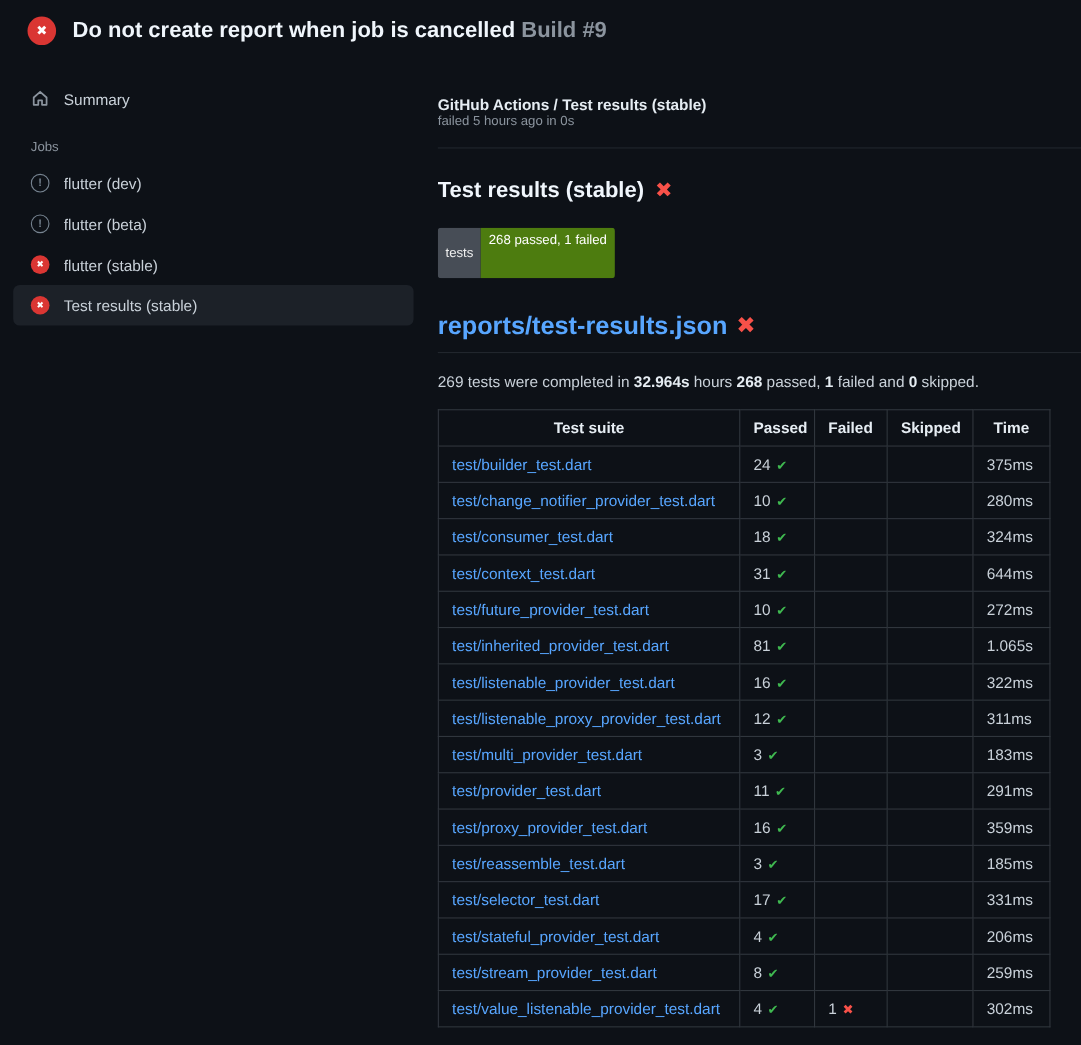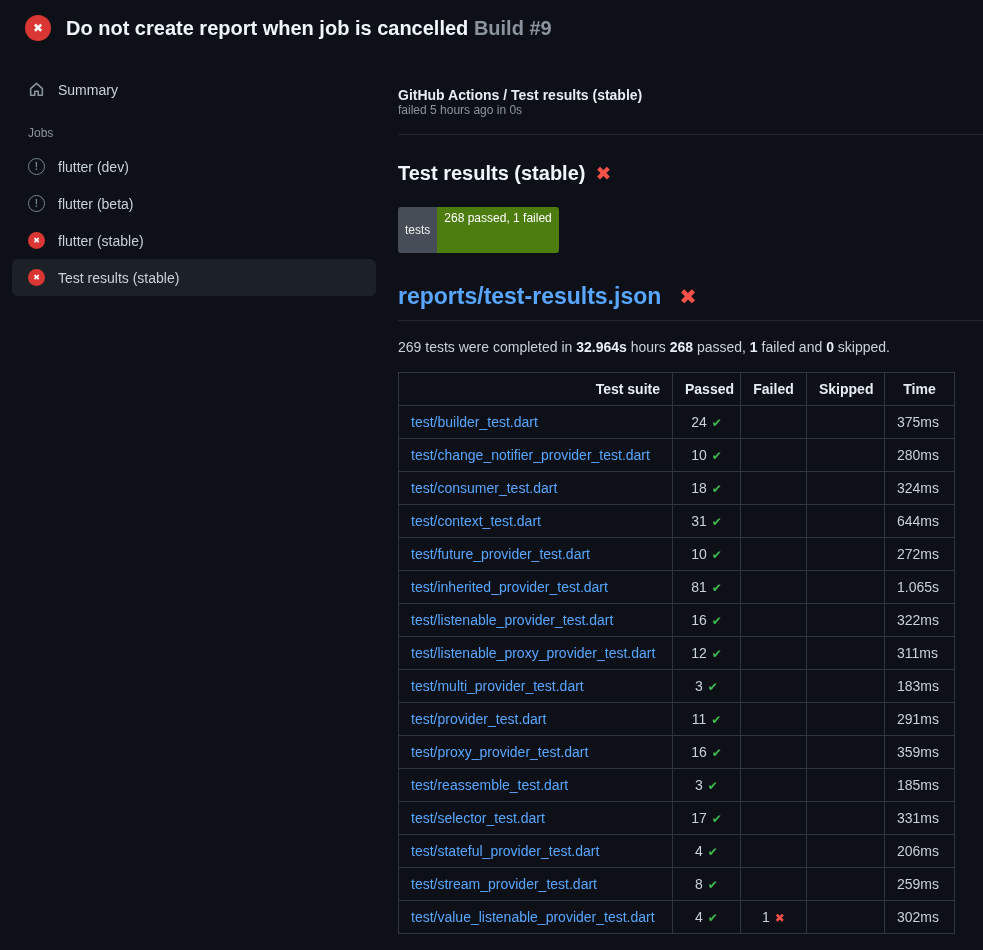--- a/index.html
+++ b/index.html
@@ -38,7 +38,7 @@
   .badge{display:inline-flex;margin-top:22px;font-size:12px;line-height:1;border-radius:3px;overflow:hidden}
   .badge-left{background:#474d56;color:#f0f0f0;padding:17px 7px}
   .badge-right{background:#4d7c0f;color:#fff;padding:5px 7px}
-  .report-heading{display:flex;align-items:center;gap:18px;margin:30px 0 0;
+  .report-heading{display:flex;align-items:center;gap:8px;margin:30px 0 0;
     padding-bottom:10px;border-bottom:1px solid #21262d;font-size:23px;font-weight:600}
   .report-heading a{color:#58a6ff;text-decoration:none}
   .summary-line{margin:18px 0 0;font-size:14px;color:#c9d1d9}

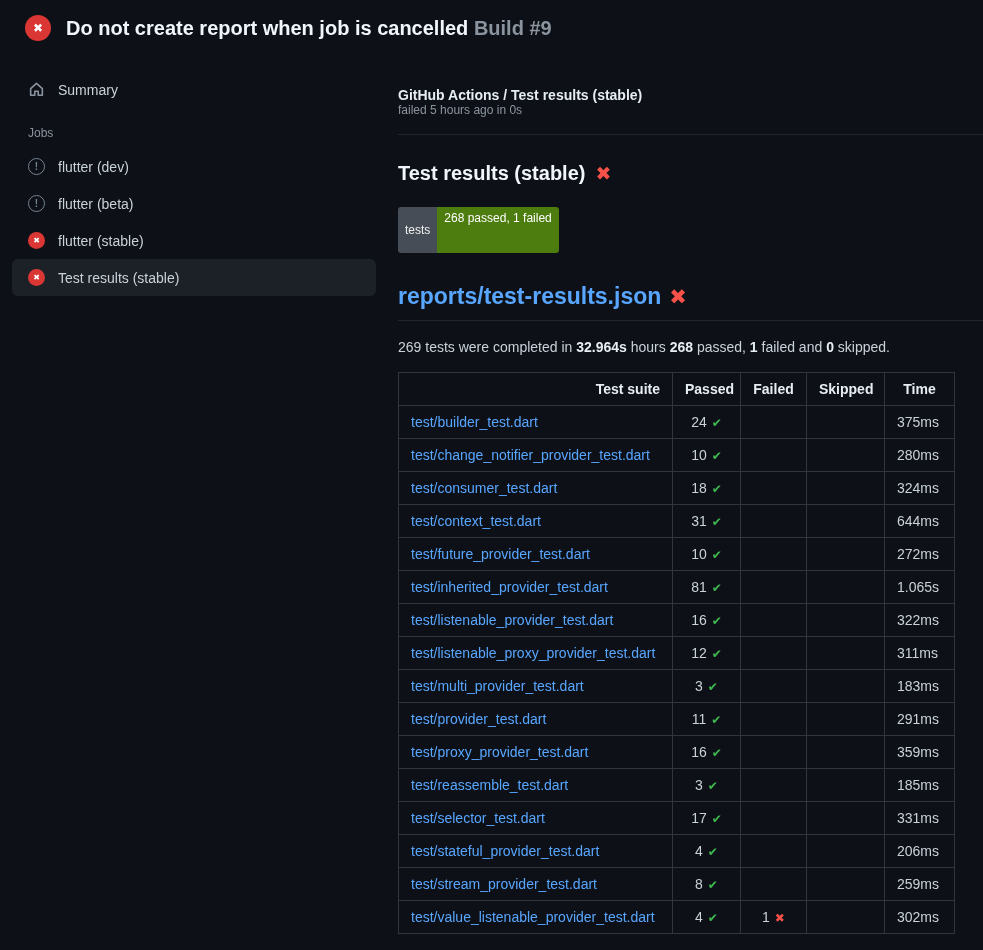--- a/index.html
+++ b/index.html
@@ -46,7 +46,7 @@
   
   table{border-collapse:collapse;margin-top:17px;font-size:14px;table-layout:fixed;width:556px}
   th,td{border:1px solid #30363d;padding:8px 12px;overflow:hidden;white-space:nowrap;box-sizing:border-box}
-  th{color:#e6edf3;font-weight:700;text-align:right}
+  th{color:#e6edf3;font-weight:700;text-align:center}
   td a{color:#58a6ff;text-decoration:none}
   .c-passed,.c-failed,.c-skipped{text-align:center}
   th.c-time{text-align:center}

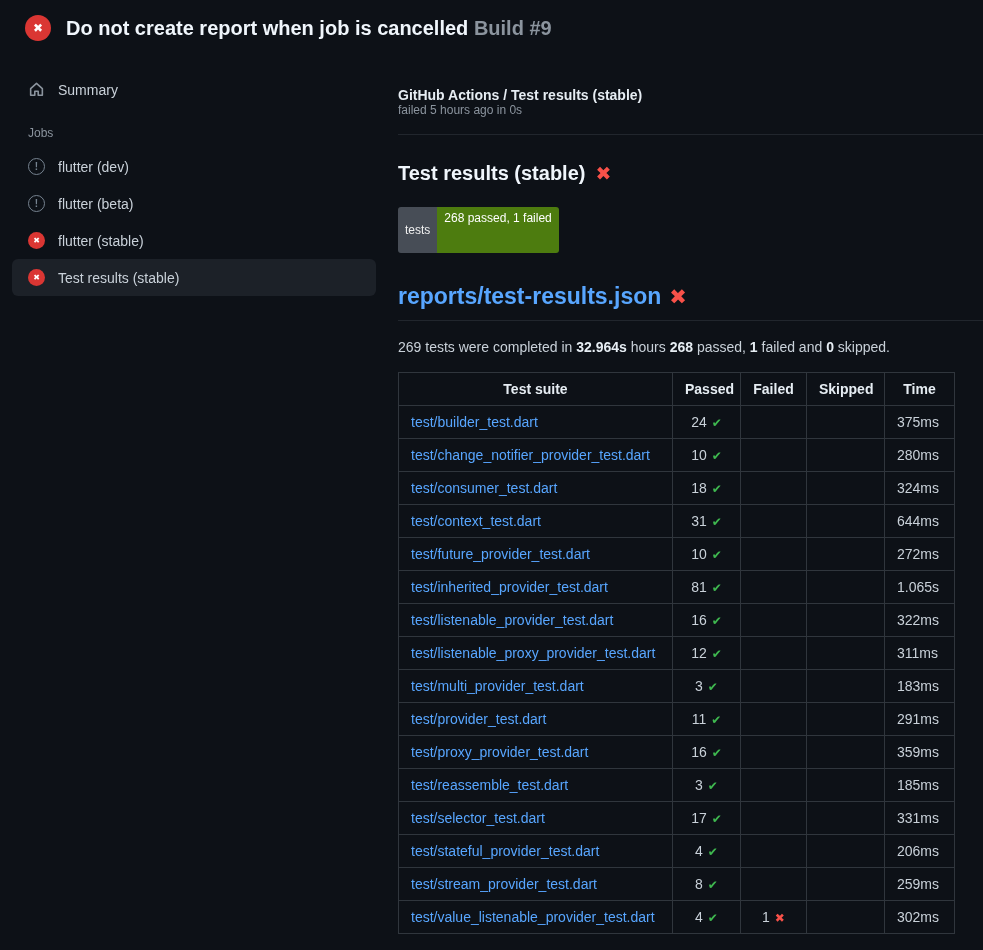--- a/index.html
+++ b/index.html
@@ -48,7 +48,7 @@
   th,td{border:1px solid #30363d;padding:8px 12px;overflow:hidden;white-space:nowrap;box-sizing:border-box}
   th{color:#e6edf3;font-weight:700;text-align:center}
   td a{color:#58a6ff;text-decoration:none}
-  .c-passed,.c-failed,.c-skipped{text-align:center}
+  .c-passed,.c-failed,.c-skipped{text-align:left}
   th.c-time{text-align:center}
   td.c-time{text-align:left}
   .check{color:#3fb950;font-size:12px;margin-left:5px}

